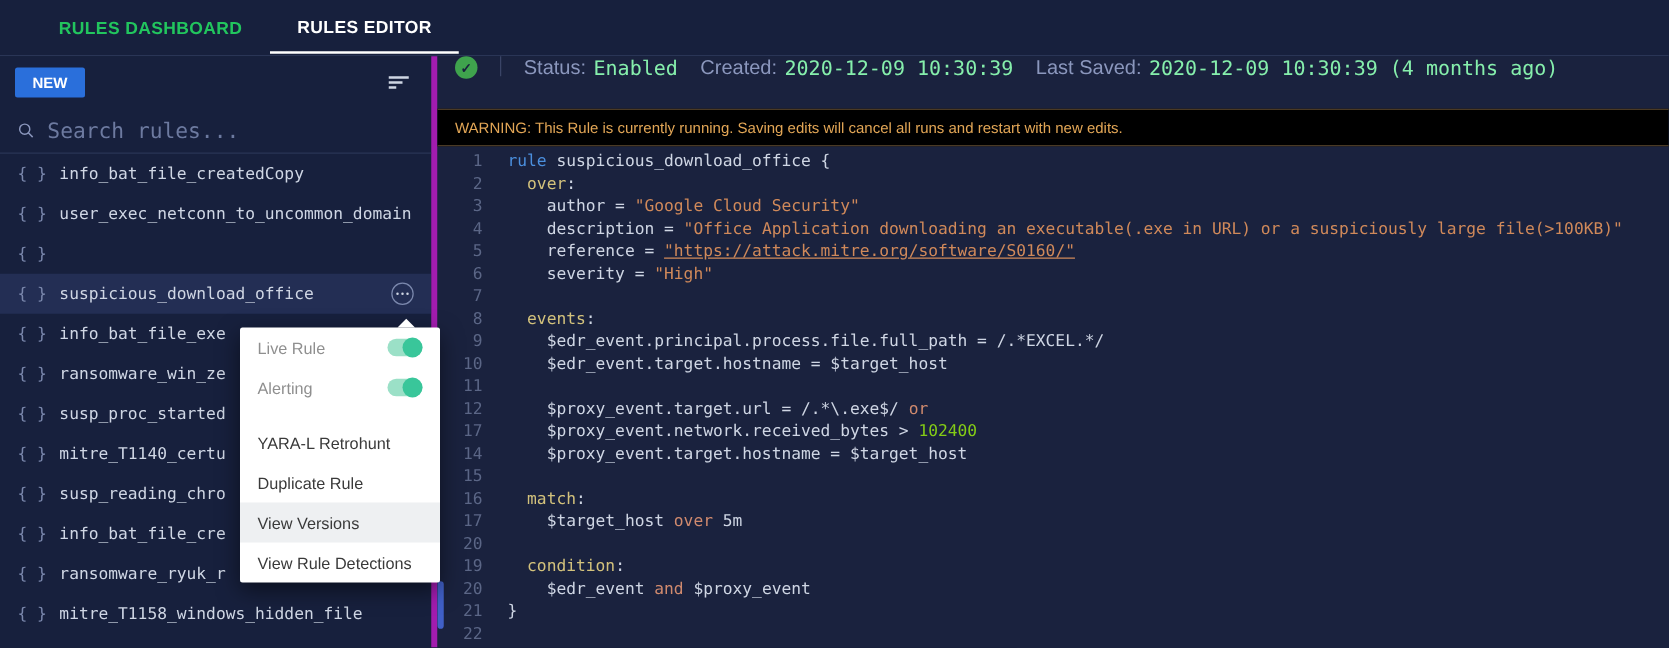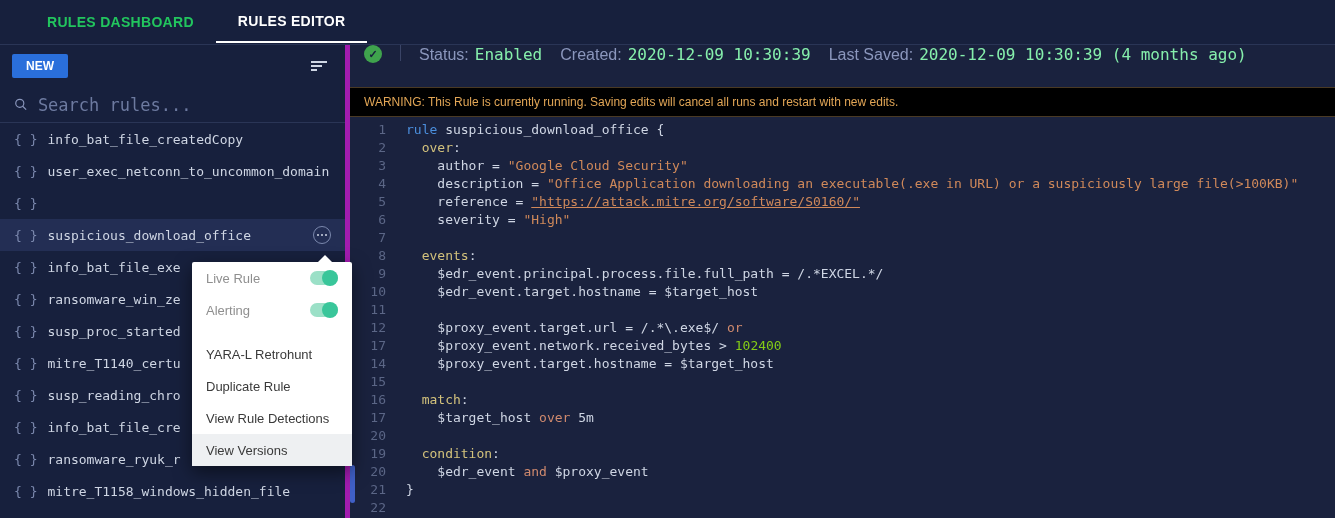--- a/index.html
+++ b/index.html
@@ -215,8 +215,8 @@
   <div class="pop-sep"></div>
   <div class="pop-row">YARA-L Retrohunt</div>
   <div class="pop-row">Duplicate Rule</div>
+  <div class="pop-row hovered">View Versions</div>
   <div class="pop-row">View Rule Detections</div>
-  <div class="pop-row hovered">View Versions</div>
 </div>
 
 </body></html>

